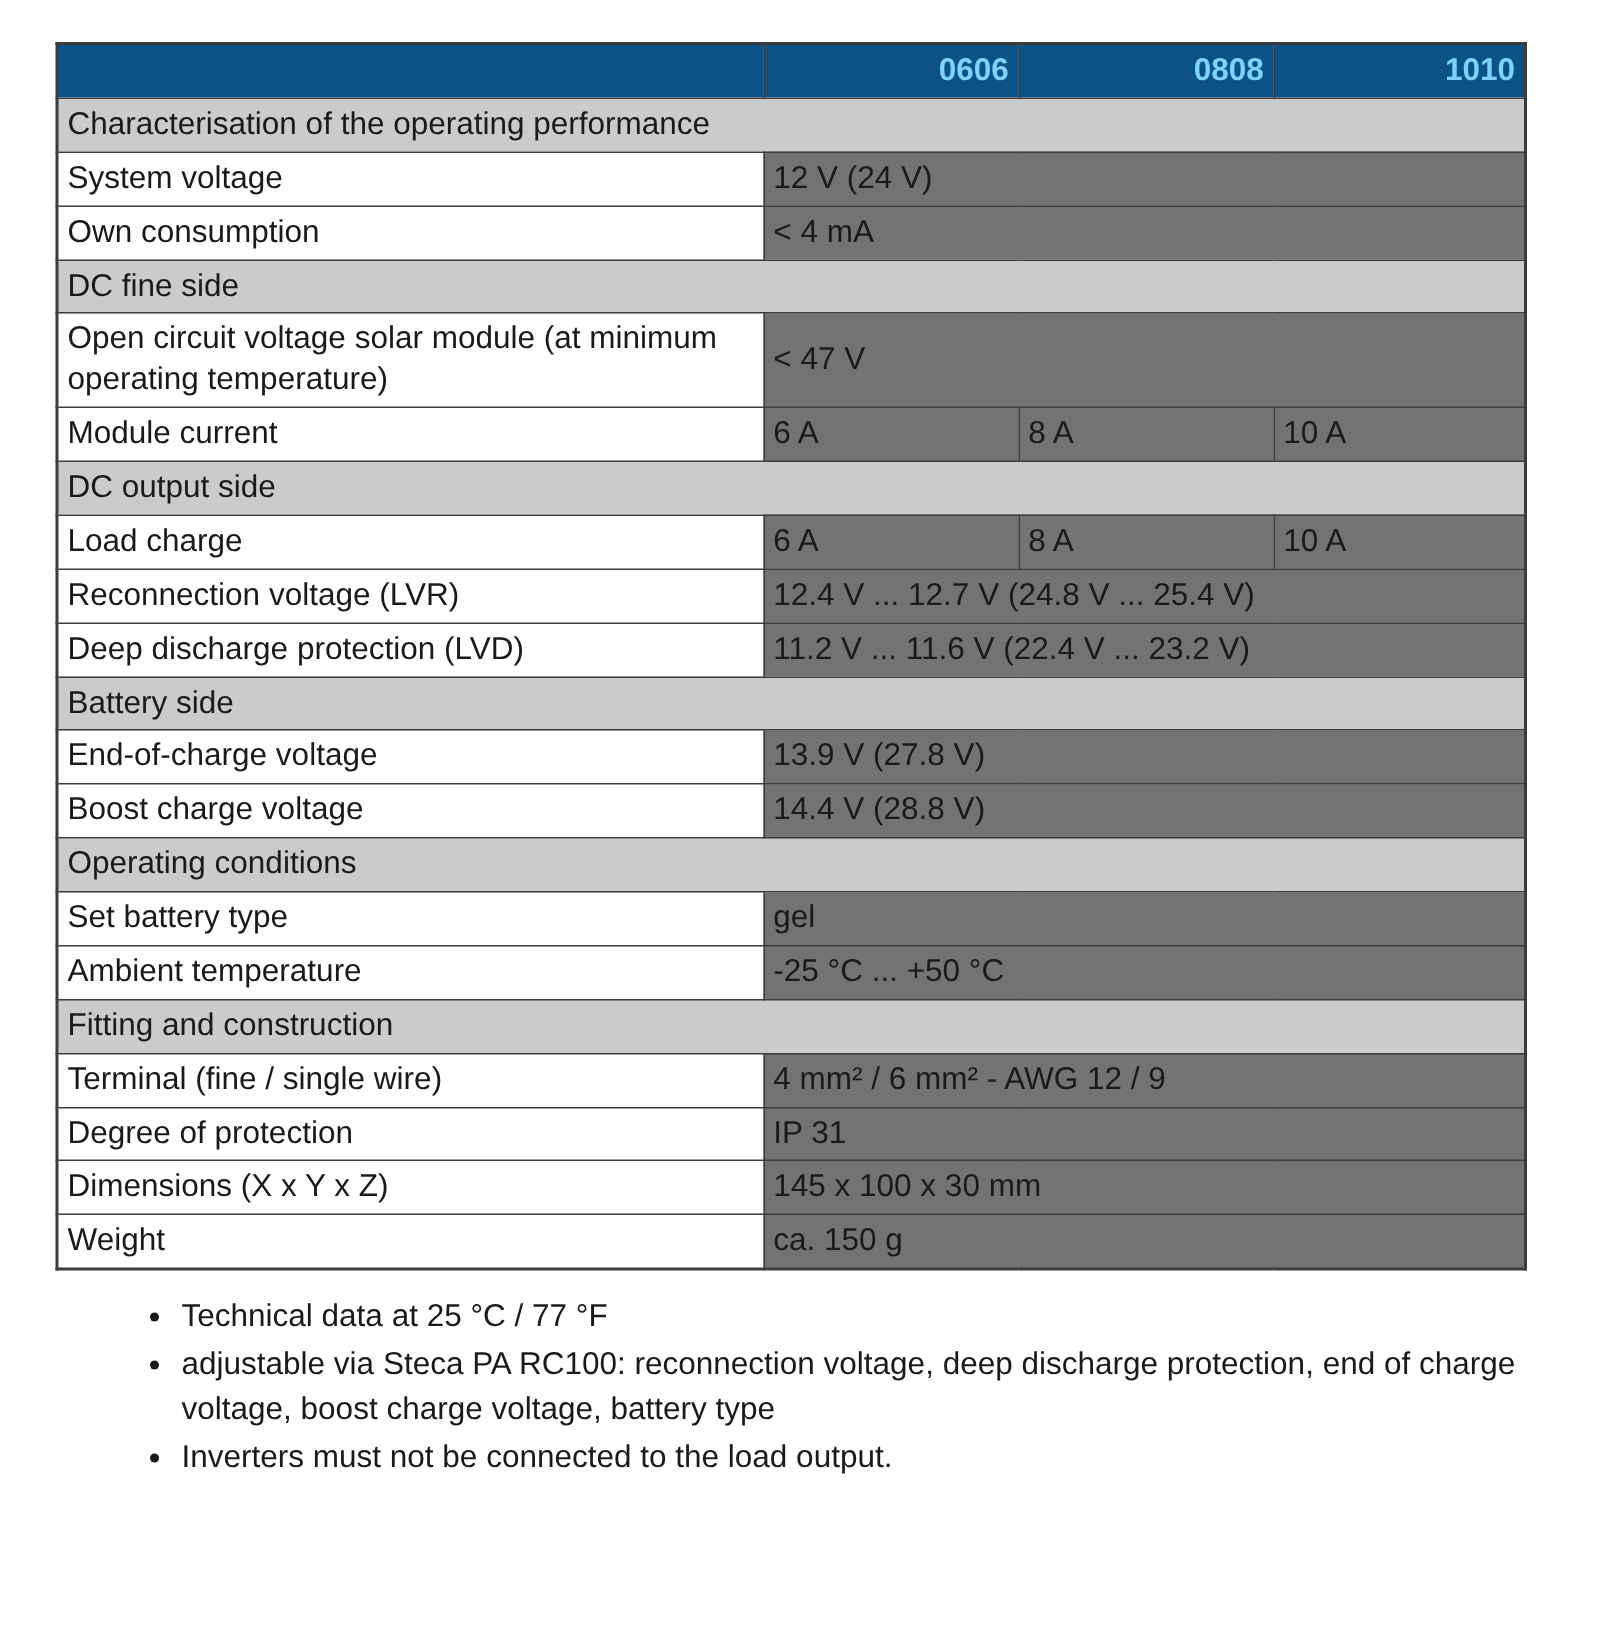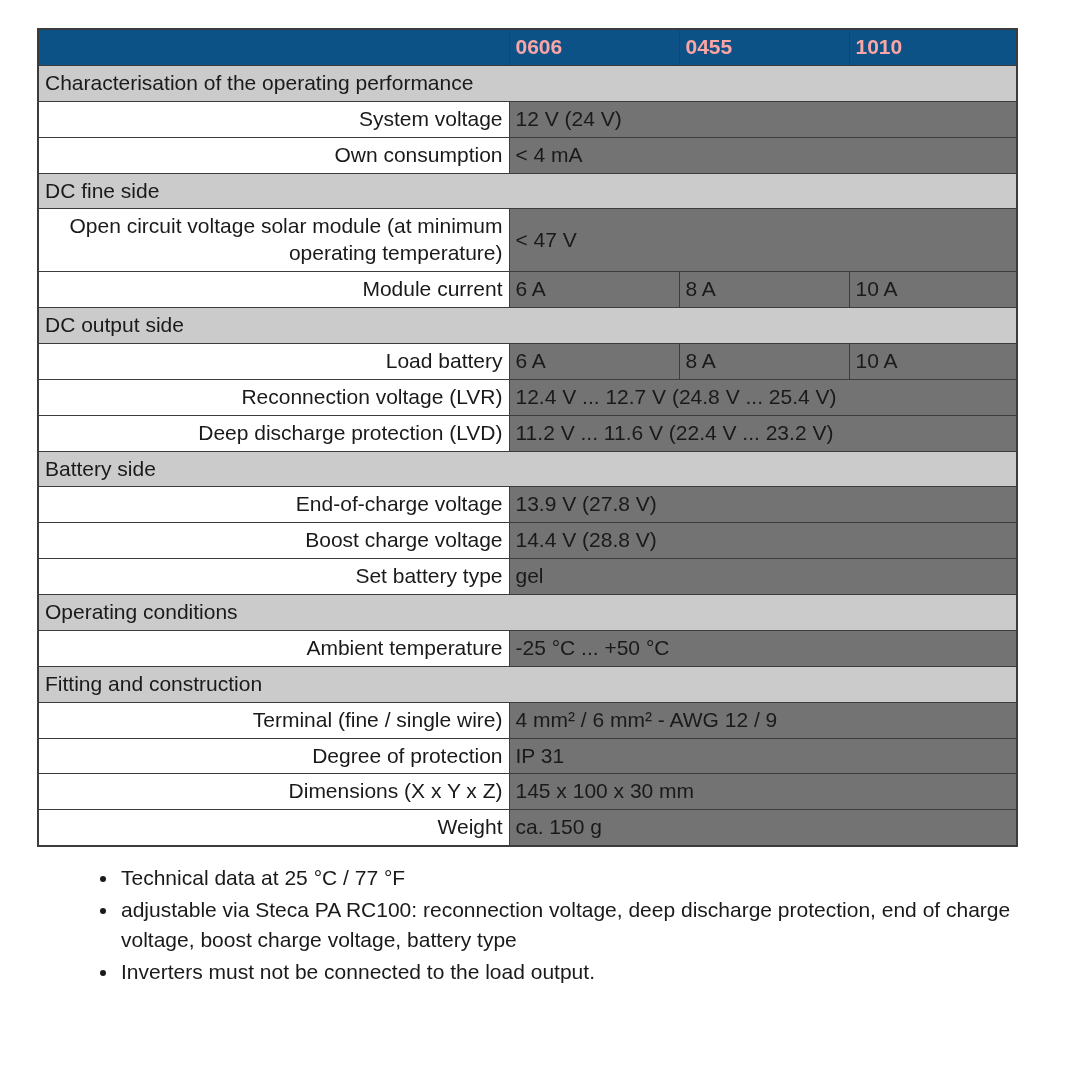--- a/index.html
+++ b/index.html
@@ -34,9 +34,9 @@
   }
   table.spec thead th {
     background: #0d5287;
-    color: #fca5a5;
+    color: #7dd3fc;
     font-weight: bold;
-    text-align: left;
+    text-align: right;
     height: 34px;
   }
   td.section {

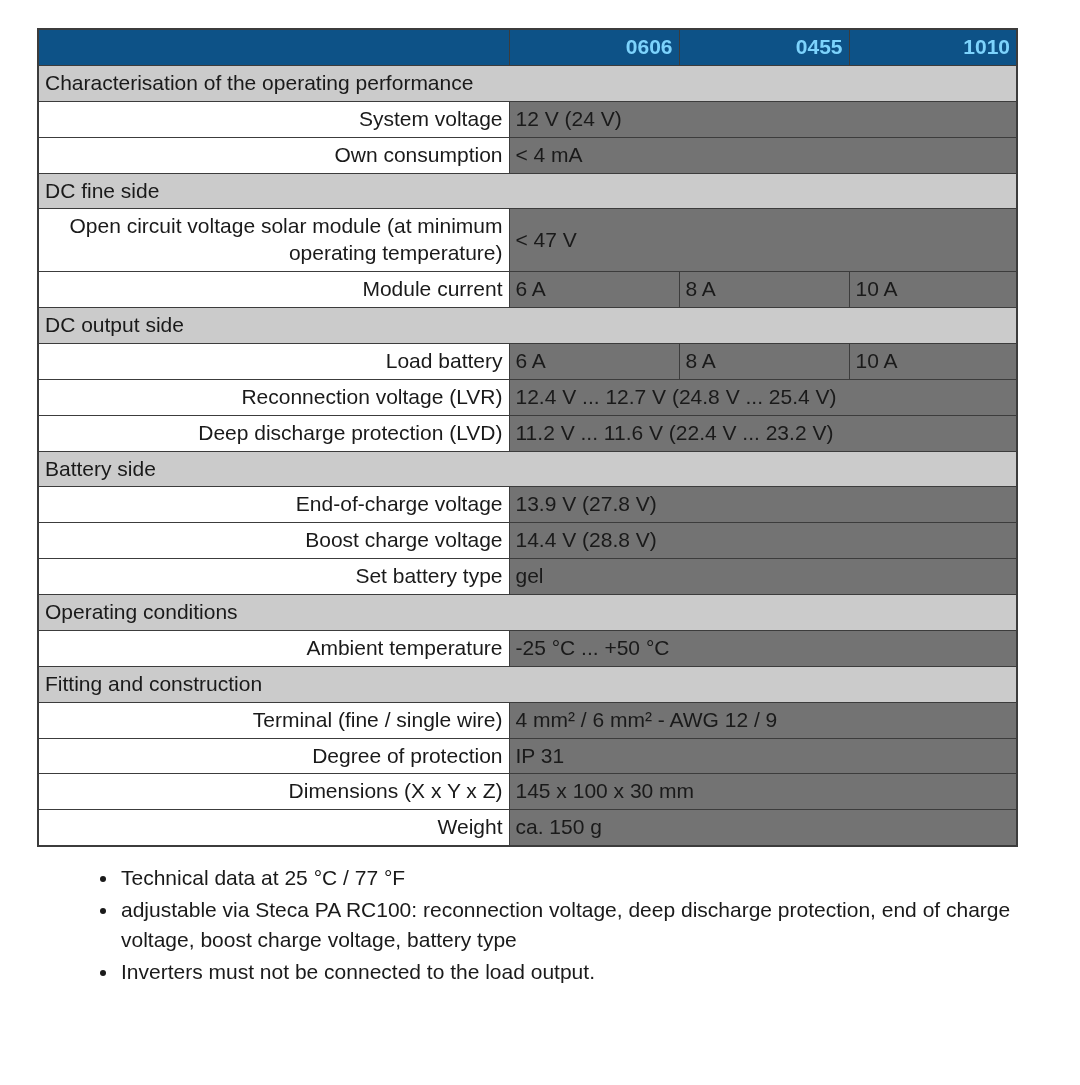--- a/index.html
+++ b/index.html
@@ -81,7 +81,7 @@
       <tr id="header-row">
           <th></th>
           <th>0606</th>
-          <th>0455</th>
+          <th>0808</th>
           <th>1010</th>
         </tr>
     </thead>

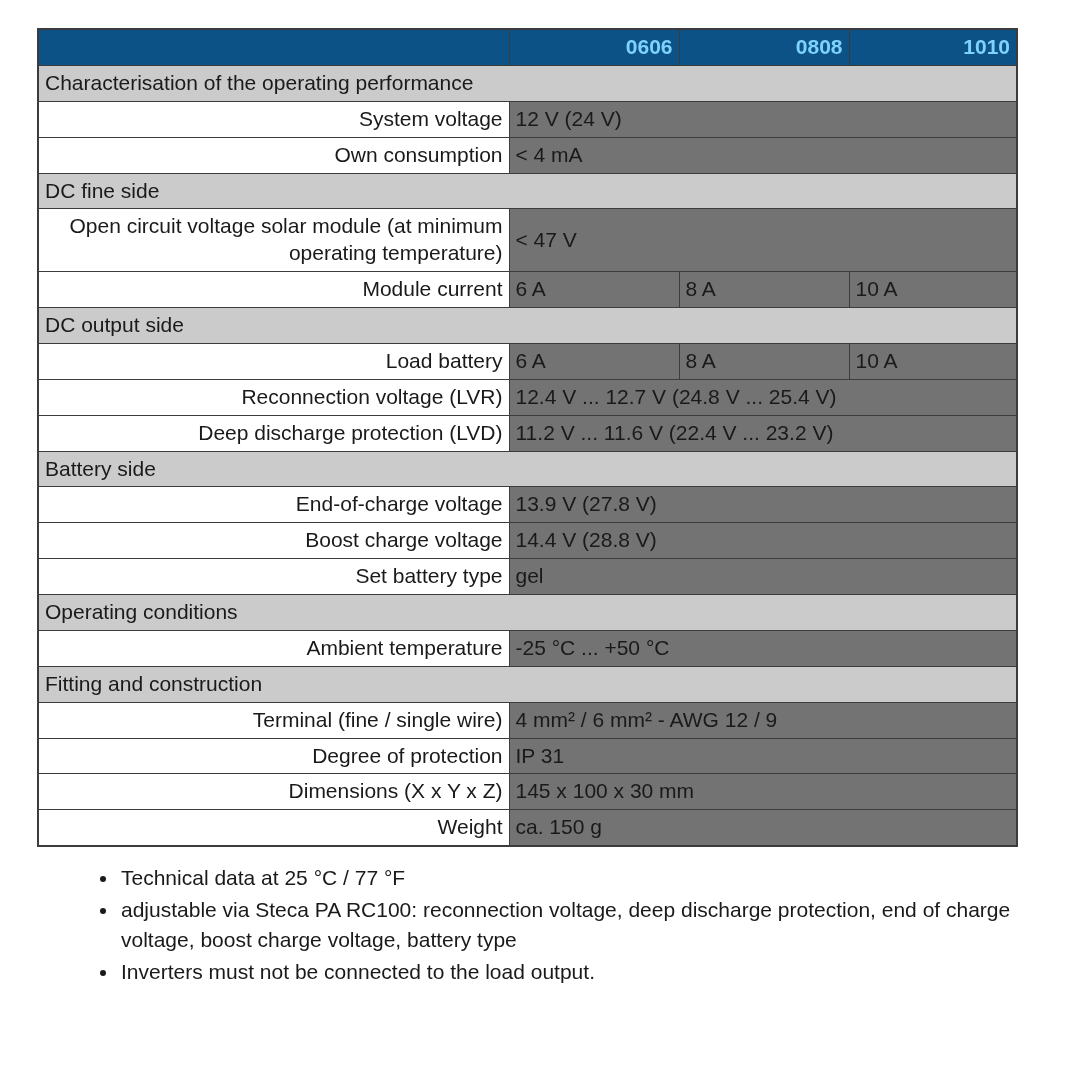--- a/index.html
+++ b/index.html
@@ -46,7 +46,7 @@
     margin-top: 32px;
   }
   td.label {
-    text-align: right;
+    text-align: left;
     background: #ffffff;
   }
   td.value {

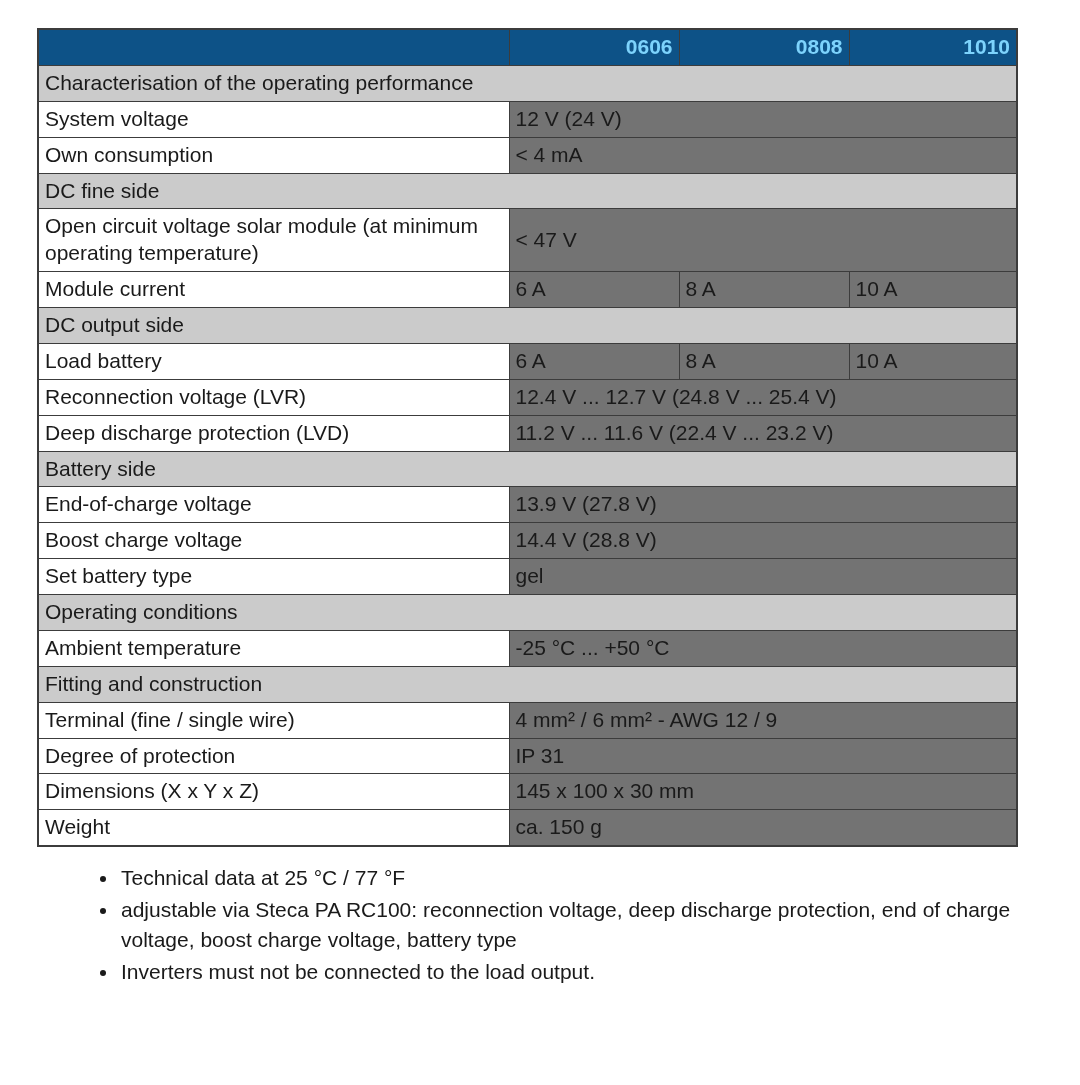--- a/index.html
+++ b/index.html
@@ -114,7 +114,7 @@
           <td colspan="4" class="section">DC output side</td>
         </tr>
         <tr>
-          <td class="label">Load battery</td>
+          <td class="label">Load charge</td>
           <td class="value">6 A</td>
           <td class="value">8 A</td>
           <td class="value">10 A</td>

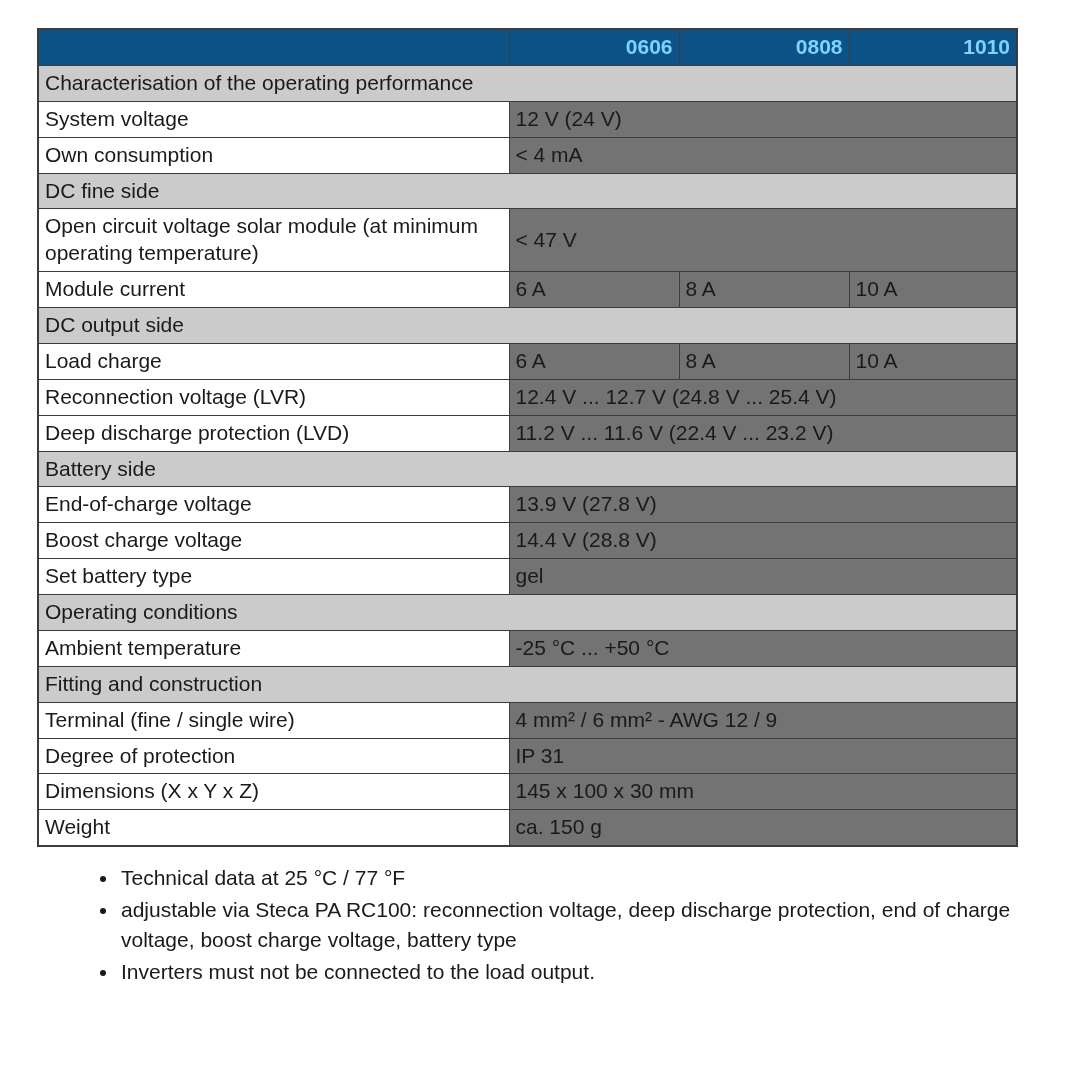--- a/index.html
+++ b/index.html
@@ -139,11 +139,11 @@
           <td colspan="3" class="value">14.4 V (28.8 V)</td>
         </tr>
         <tr>
+          <td colspan="4" class="section">Operating conditions</td>
+        </tr>
+        <tr>
           <td class="label">Set battery type</td>
           <td colspan="3" class="value">gel</td>
-        </tr>
-        <tr>
-          <td colspan="4" class="section">Operating conditions</td>
         </tr>
         <tr>
           <td class="label">Ambient temperature</td>

